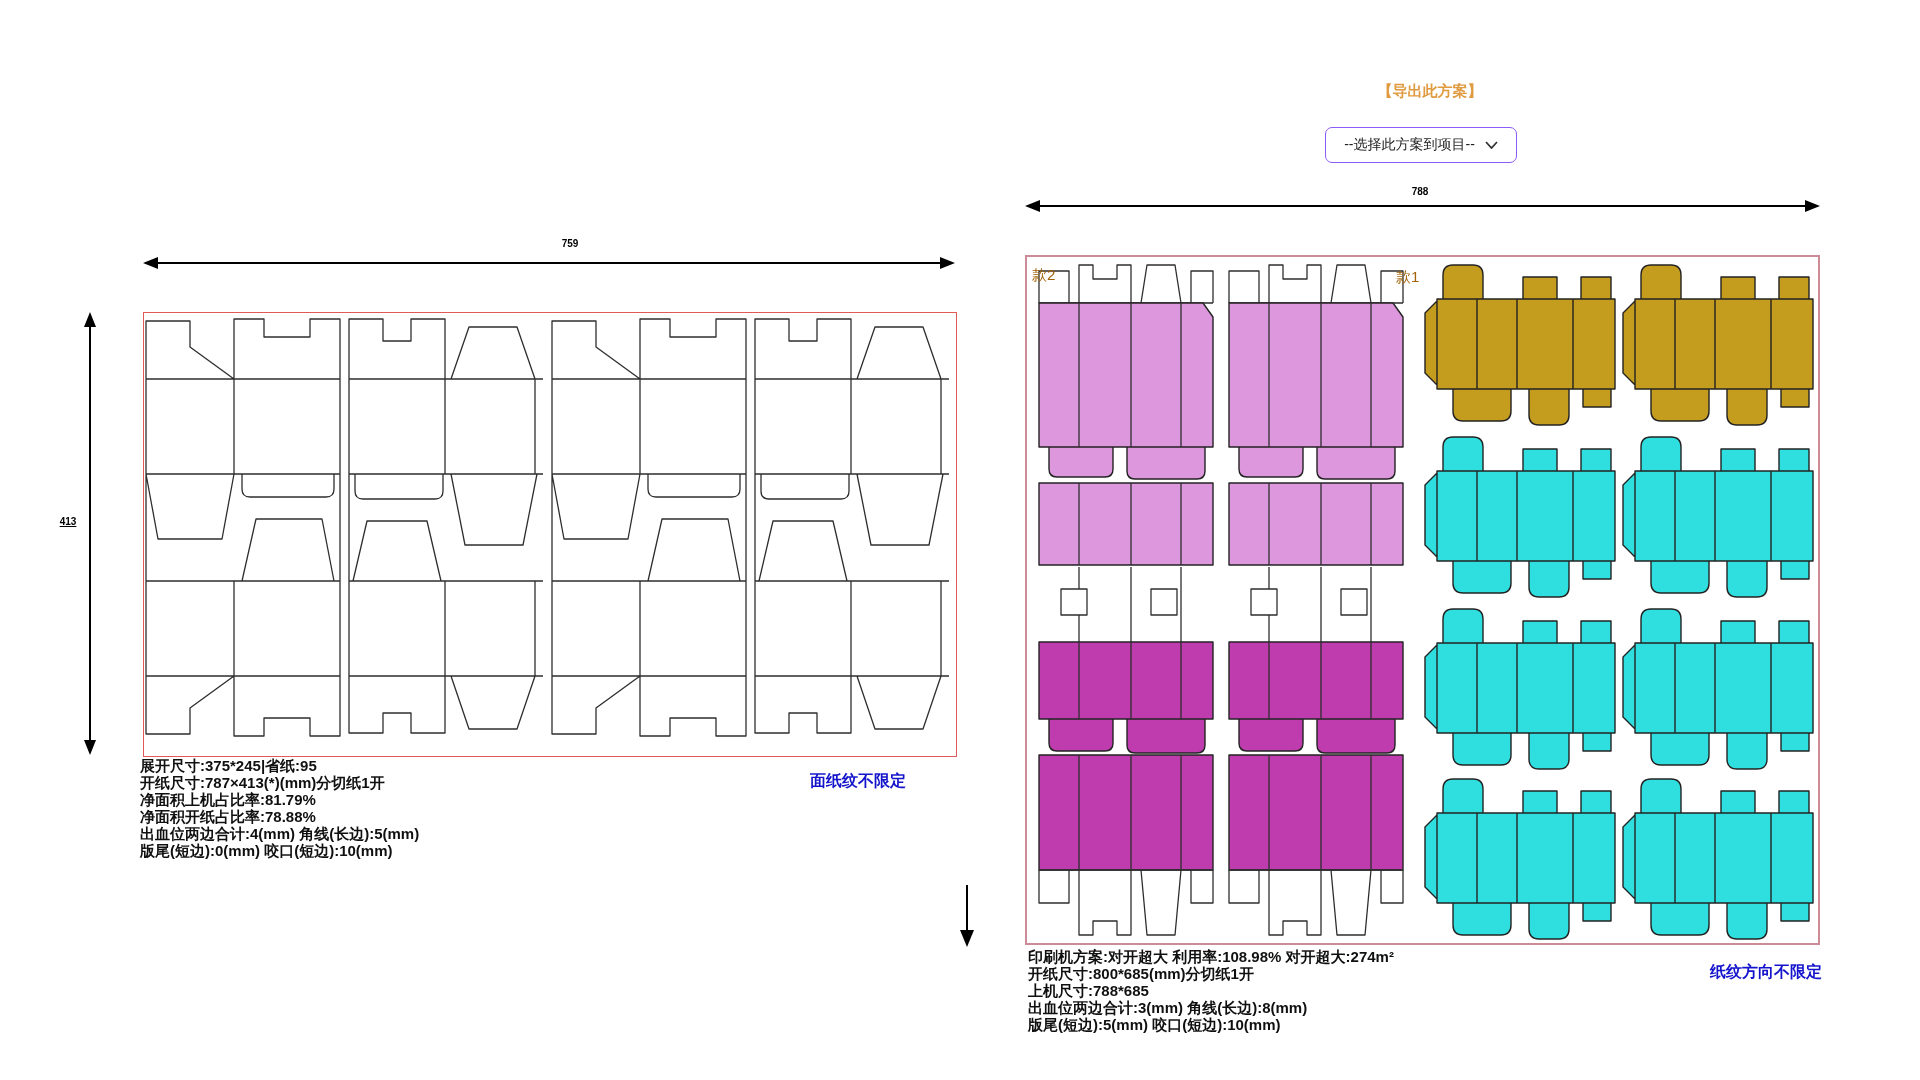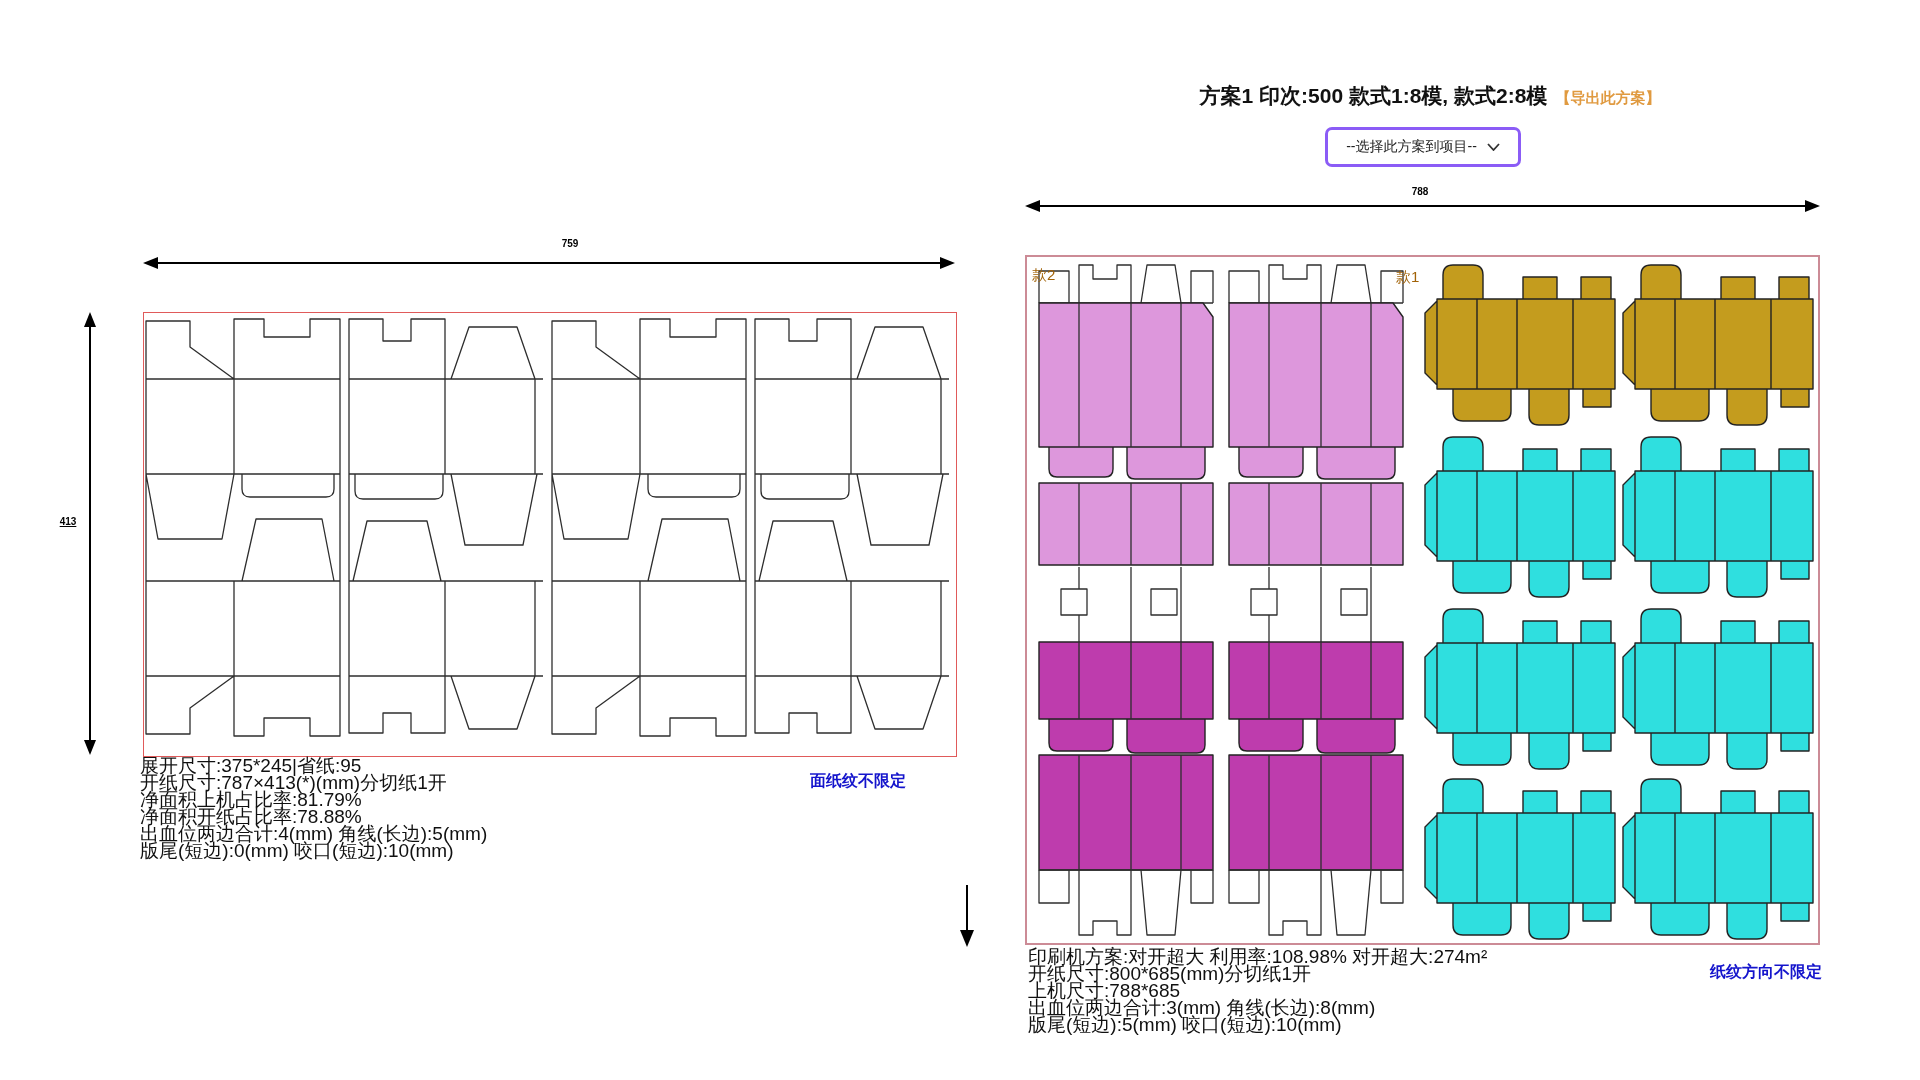--- a/index.html
+++ b/index.html
@@ -39,7 +39,6 @@
 <body>
 
 <div class="abs plan-header">
-  <span class="plan-title">方案1 印次:500 款式1:8模, 款式2:8模</span>
   <span class="export-link">【导出此方案】</span>
 </div>
 

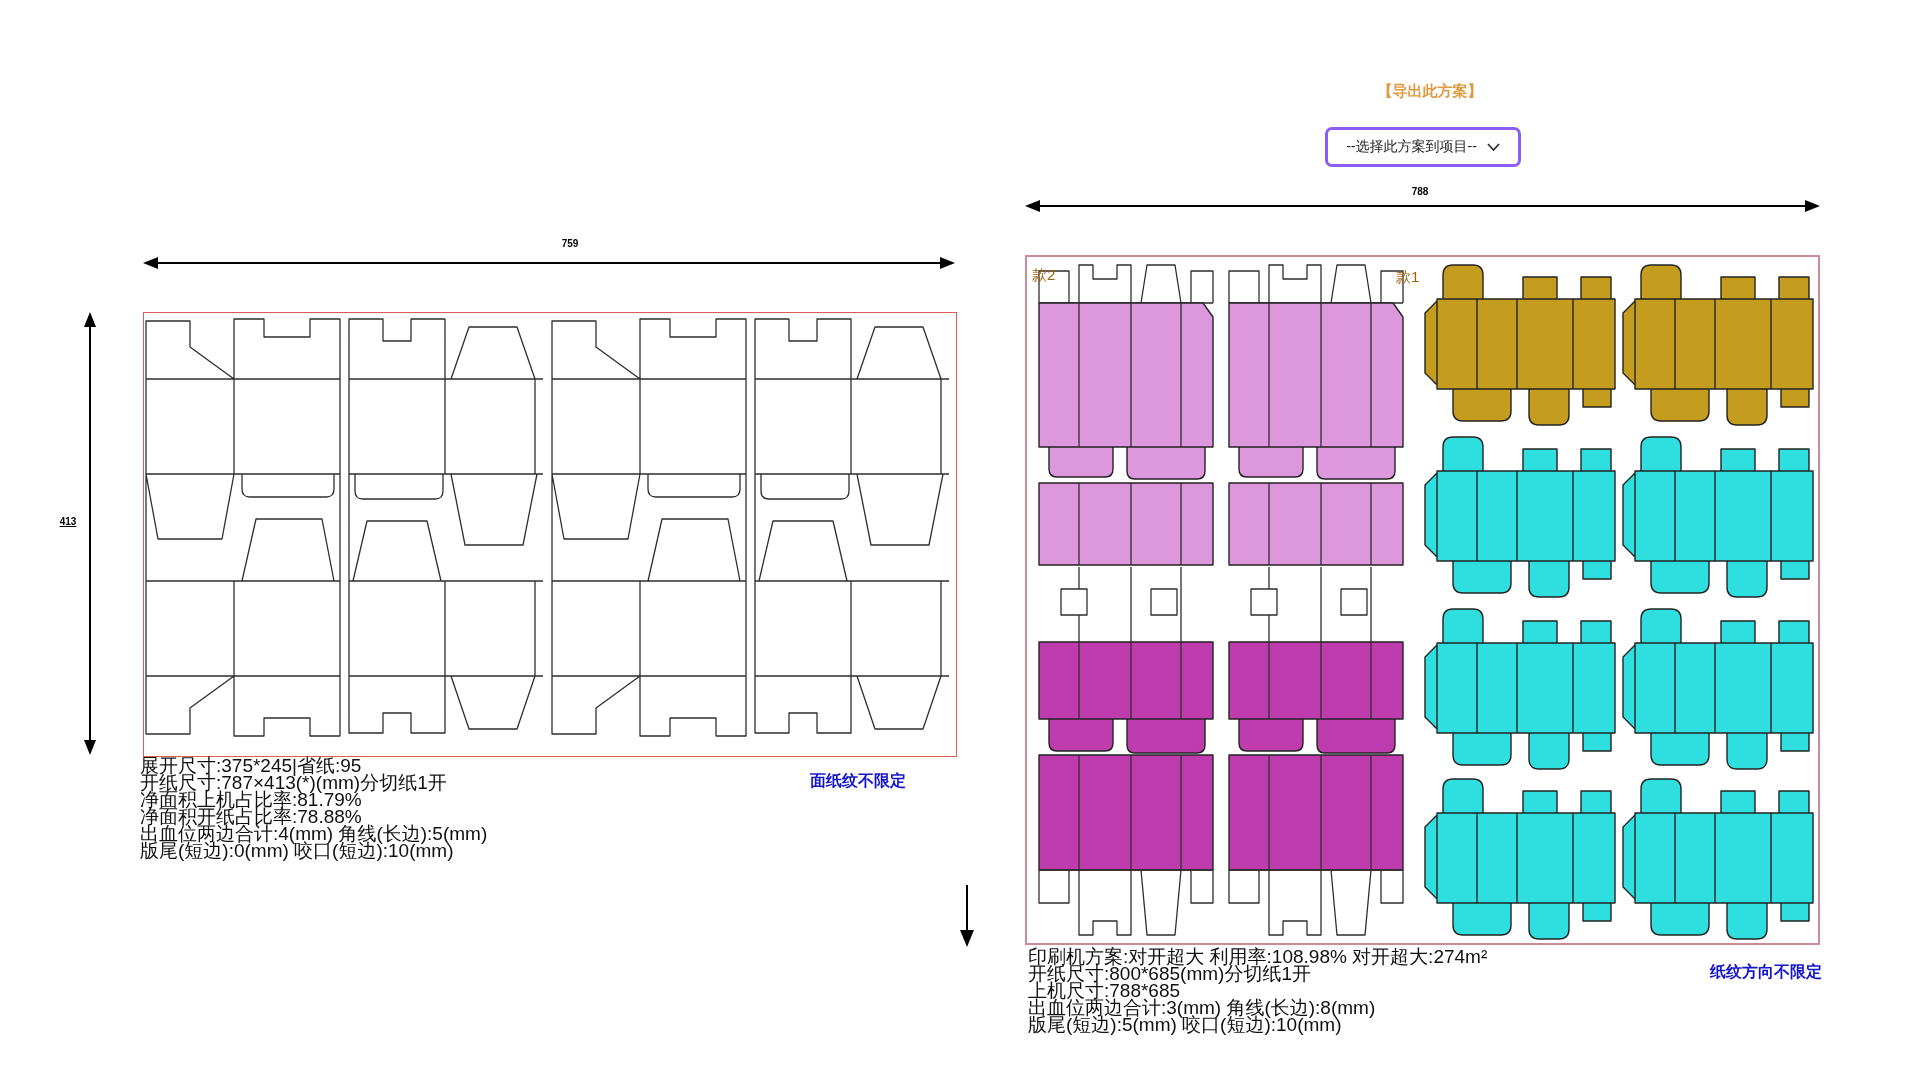--- a/index.html
+++ b/index.html
@@ -11,7 +11,7 @@
   .plan-header{left:1150px;top:82px;width:560px;display:flex;justify-content:center;align-items:baseline;gap:8px;}
   .plan-title{font-size:21px;font-weight:700;color:#111;white-space:nowrap;}
   .export-link{font-size:15px;font-weight:700;color:var(--link_orange);white-space:nowrap;cursor:pointer;}
-  .select-box{left:1325px;top:127px;width:190px;height:34px;border:3px solid #8b5cf6;border-radius:7px;
+  .select-box{left:1325px;top:127px;width:190px;height:34px;border:1px solid #8b5cf6;border-radius:7px;
               background:#fff;display:flex;align-items:center;justify-content:center;gap:10px;
               font-size:14px;color:#222;cursor:pointer;}
   .select-box svg{flex:0 0 auto;}

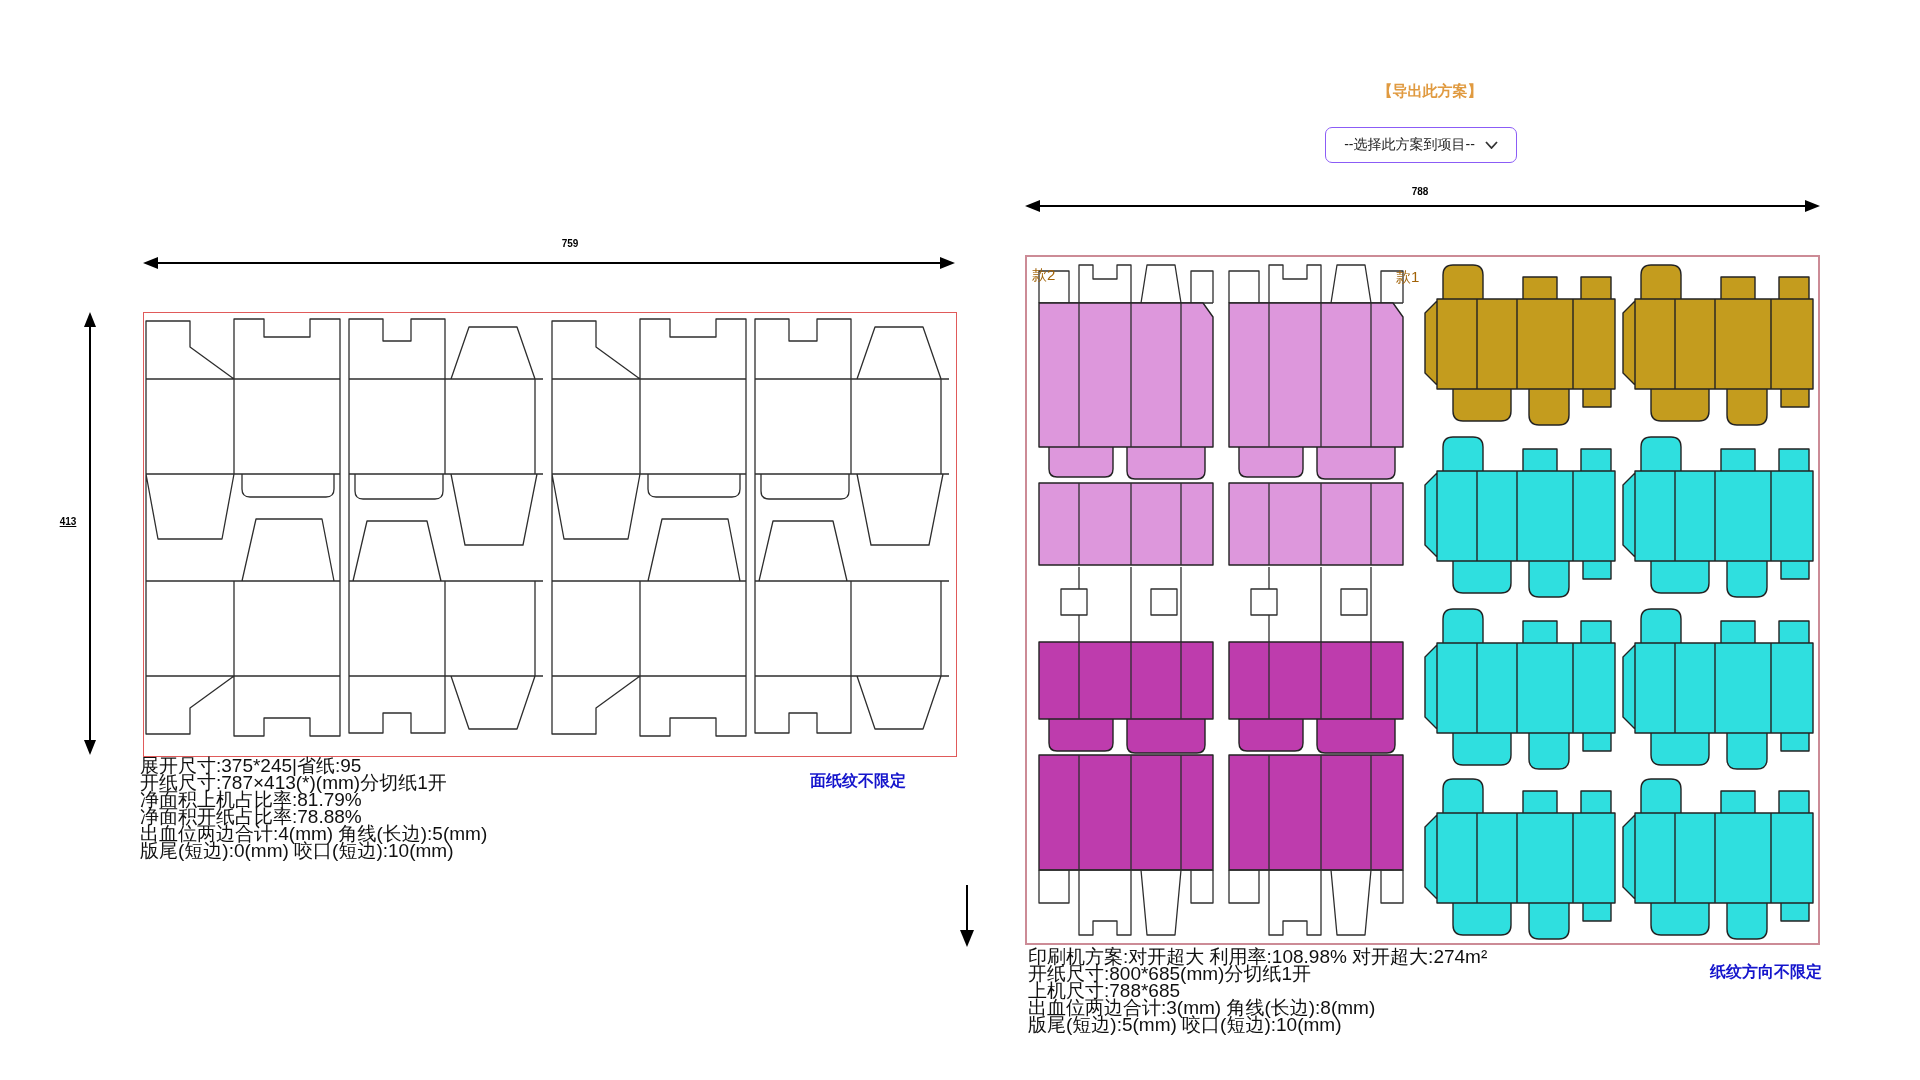--- a/index.html
+++ b/index.html
@@ -26,7 +26,7 @@
   .style-tag{font-size:15px;font-weight:500;color:#a16207;}
 
   
-  .info-block{font-size:19px;font-weight:400;line-height:17px;color:#101010;white-space:nowrap;}
+  .info-block{font-size:15px;font-weight:700;line-height:17px;color:#101010;white-space:nowrap;}
   .grain-note{font-size:16px;font-weight:700;color:var(--note_blue);white-space:nowrap;}
 
   

